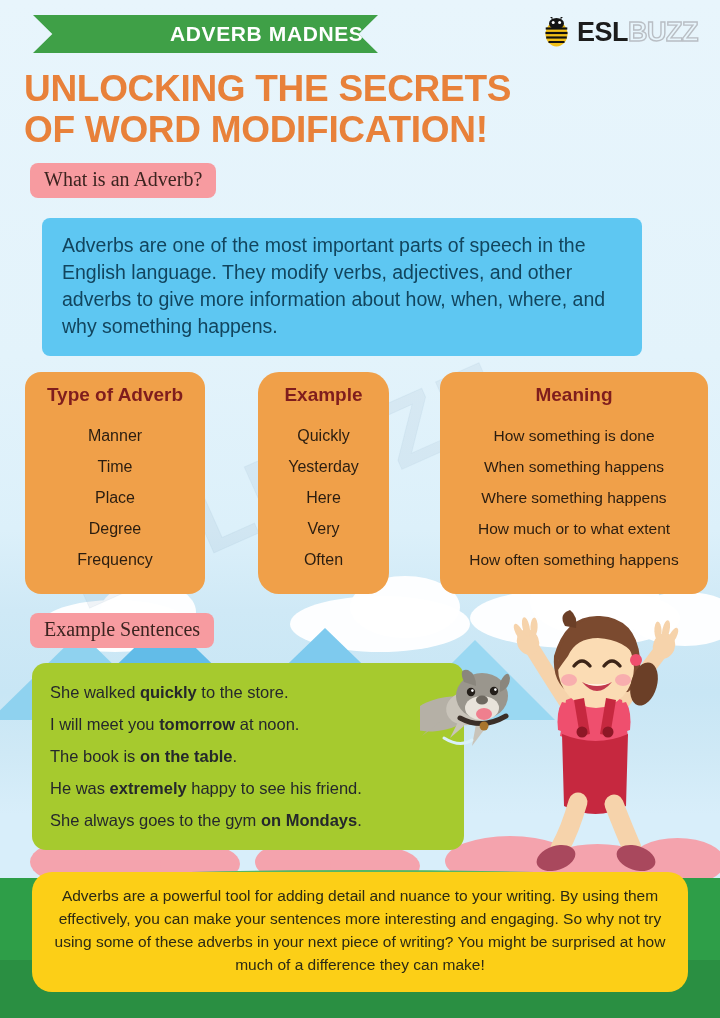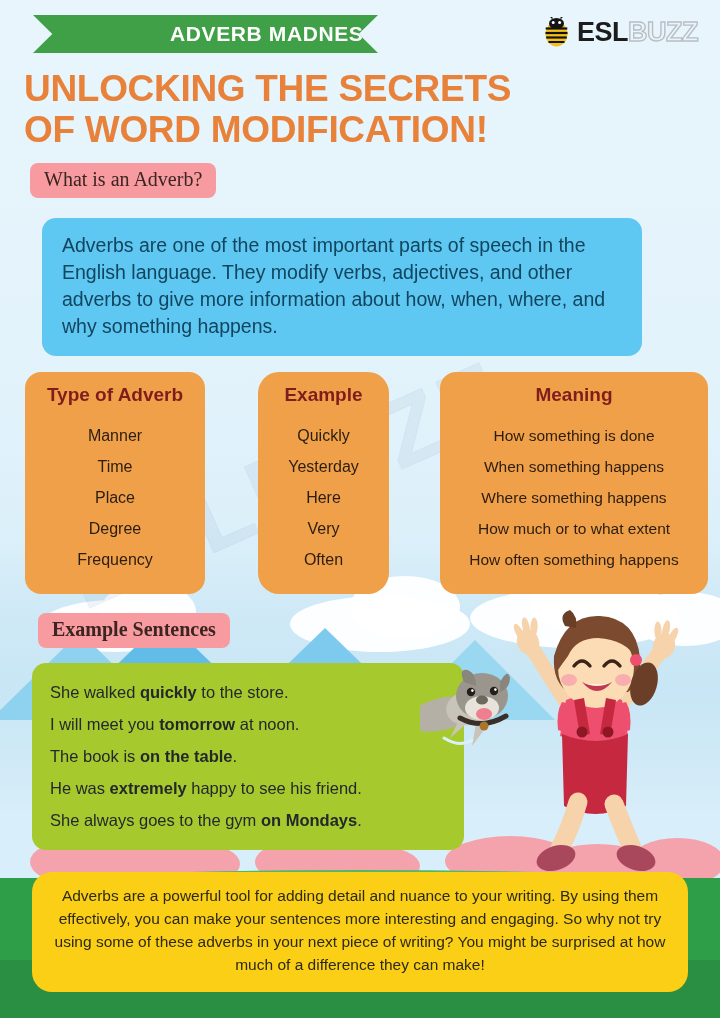--- a/index.html
+++ b/index.html
@@ -175,7 +175,7 @@
     top: 218px;
     width: 600px;
     background: #5ec7f2;
-    border-radius: 14px;
+    border-radius: 8px;
     padding: 14px 20px 16px 20px;
     color: #12455e;
     font-size: 19.5px;

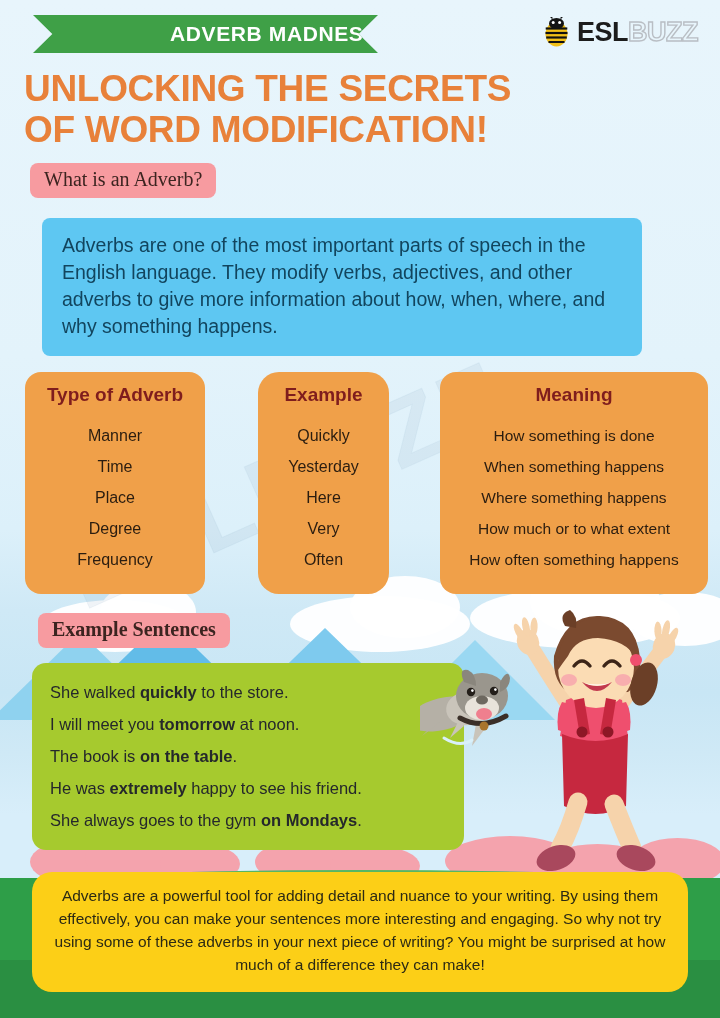--- a/index.html
+++ b/index.html
@@ -166,7 +166,7 @@
     white-space: nowrap;
   }
   #badge-what { left: 30px; top: 163px; }
-  #badge-examples { left: 38px; top: 613px; font-weight: bold; }
+  #badge-examples { left: 30px; top: 613px; }
 
   
   .def-box {

